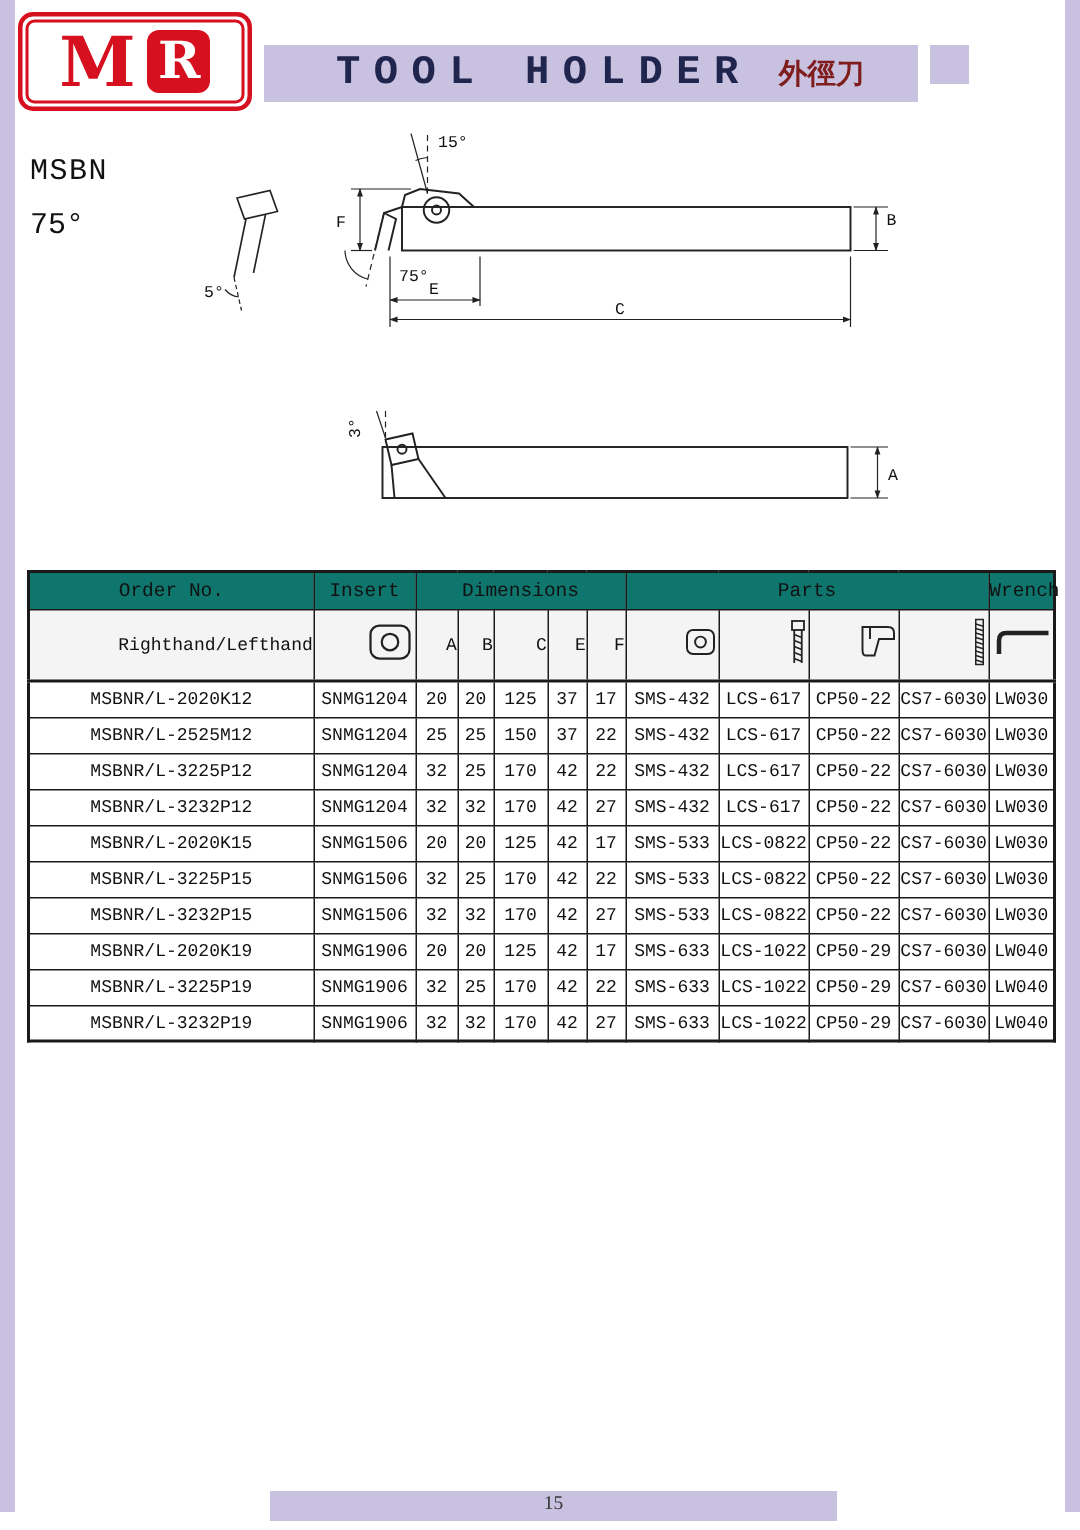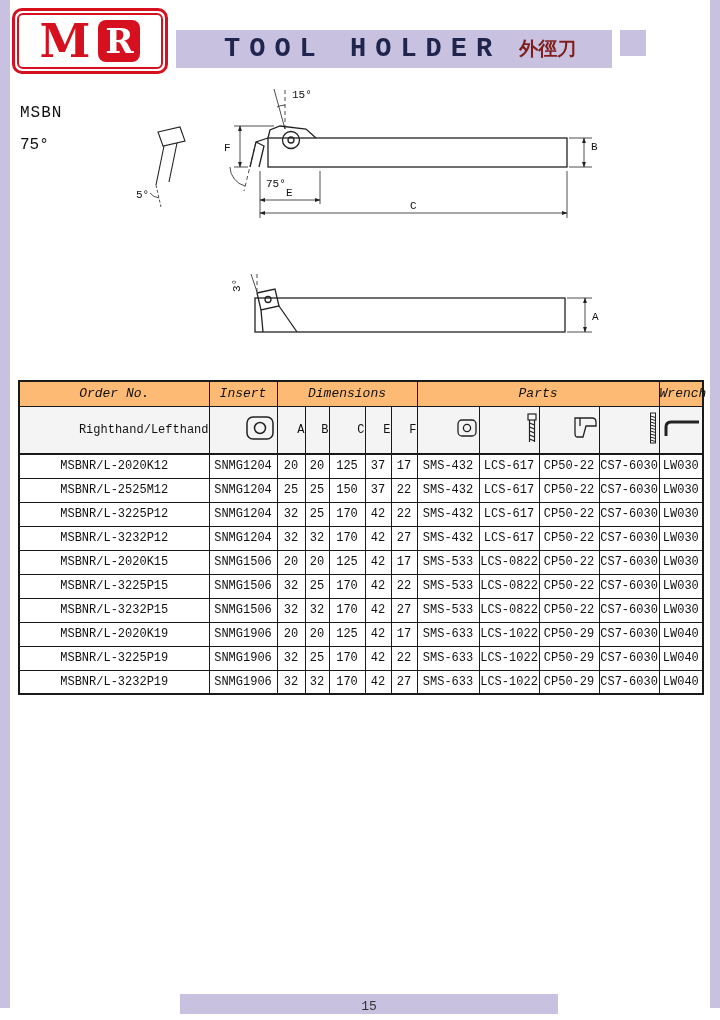--- a/index.html
+++ b/index.html
@@ -28,7 +28,7 @@
   .title-cjk { font-size:19px; font-weight:bold; color:#7f1d1d; font-family:"Liberation Sans",sans-serif; }
   .corner-square { position:absolute; left:620px; top:30px; width:26px; height:26px; background:#c8c1e0; }
 
-  .model-block { position:absolute; left:20px; top:105px; font-size:16px; line-height:1.0; }
+  .model-block { position:absolute; left:20px; top:105px; font-size:20px; line-height:1.0; }
   .model-name  { margin-bottom:16px; letter-spacing:1px; }
 
   svg.draw { position:absolute; overflow:visible; }

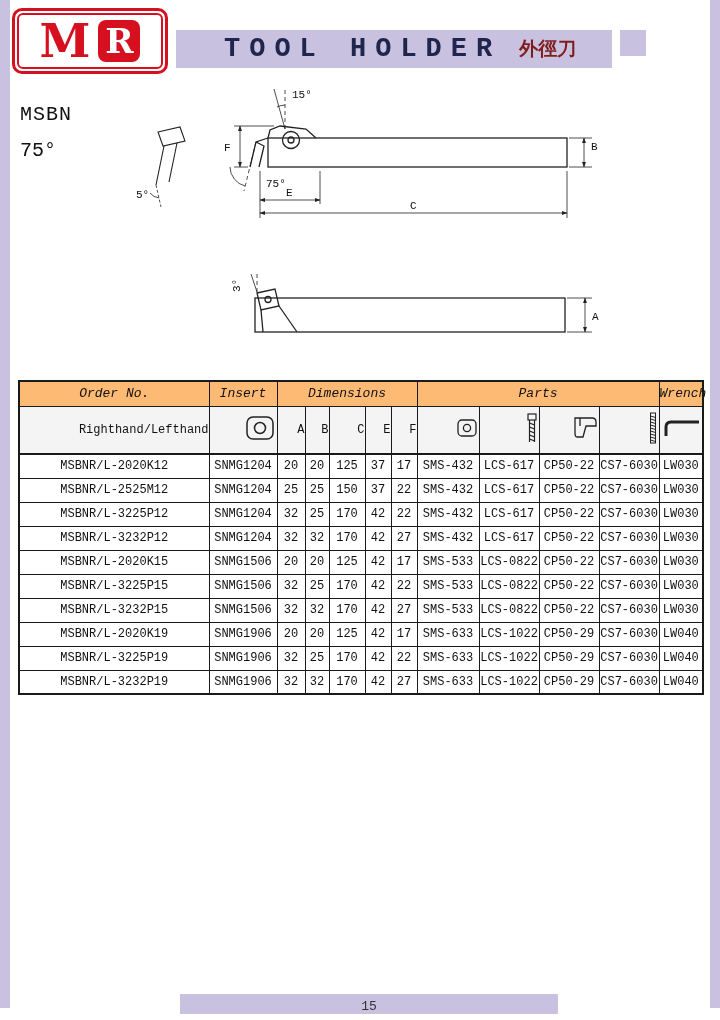--- a/index.html
+++ b/index.html
@@ -40,7 +40,7 @@
                table-layout:fixed; font-size:12px; }
   .spec { border:2px solid #1a1a1a; }
   .spec th, .spec td { border:1px solid #1a1a1a; text-align:center; vertical-align:middle; padding:0; font-weight:normal; }
-  .spec thead tr.h1 th { background:#fdba74; height:25px; font-size:13px;font-style:italic; }
+  .spec thead tr.h1 th { background:#0f766e; height:25px; font-size:13px; }
   .spec thead tr.h2 th { background:#f4f4f4; height:48px; font-size:12px; border-bottom:2px solid #1a1a1a;text-align:right; }
   .spec tbody td { height:24px; background:#fff; }
 

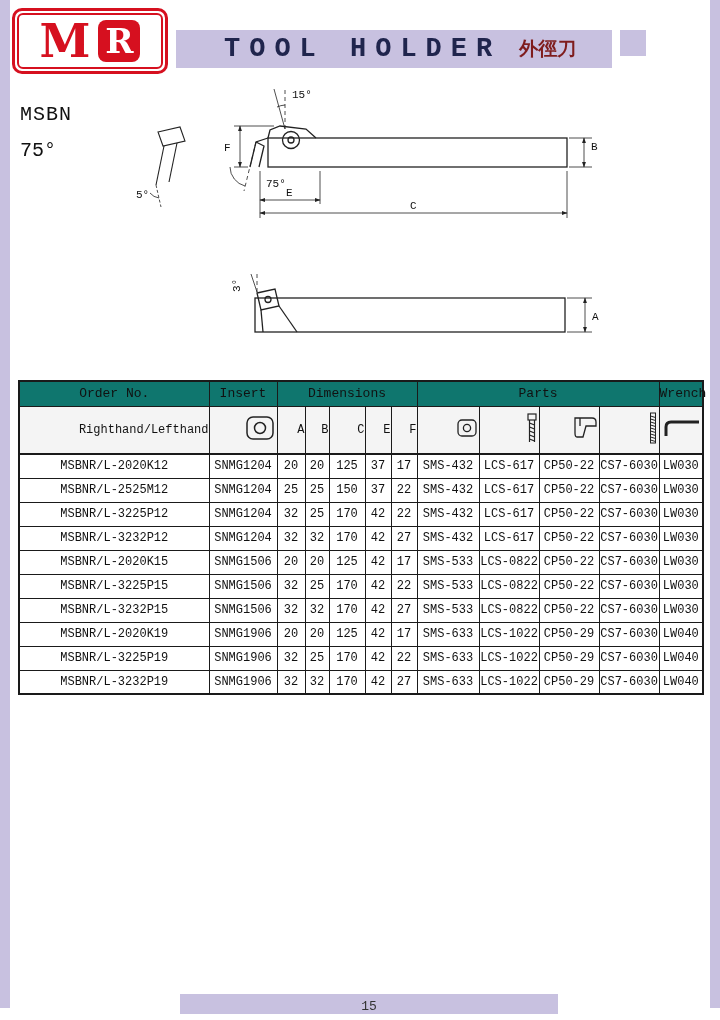--- a/index.html
+++ b/index.html
@@ -45,8 +45,8 @@
   .spec tbody td { height:24px; background:#fff; }
 
   .footer-bar { position:absolute; left:180px; top:994px; width:378px; height:20px;
-                background:#c8c1e0; display:flex; align-items:flex-end; justify-content:center;
-                font-size:13px; color:#333; }
+                background:#c8c1e0; display:flex; align-items:flex-start; justify-content:center;
+                font-size:13px; color:#333;font-family:Liberation Serif, serif; }
 </style>
 </head>
 <body>

